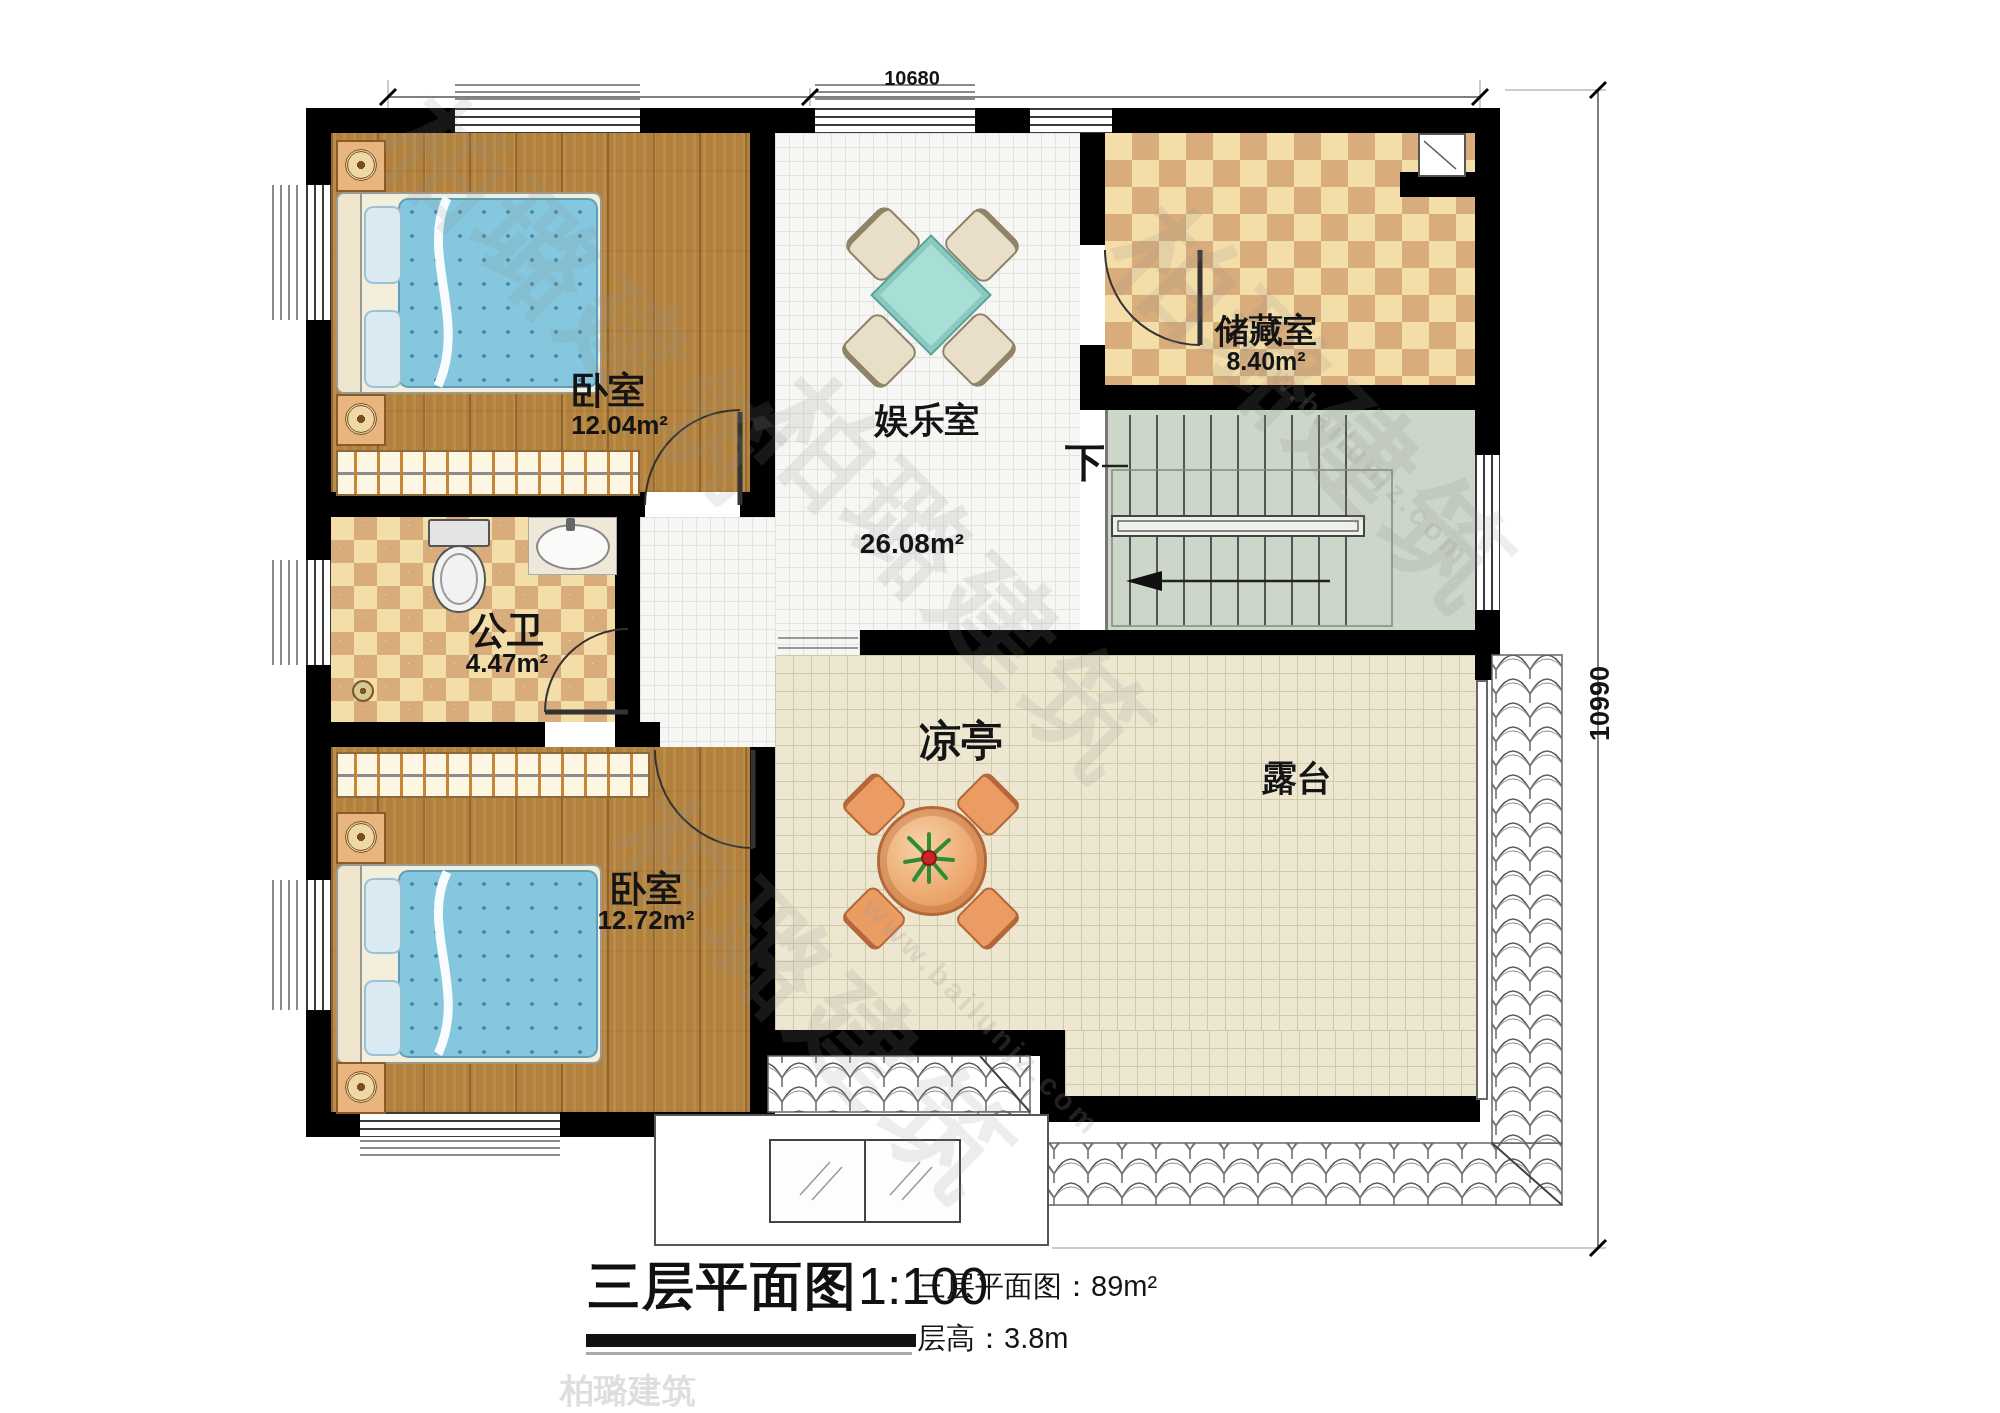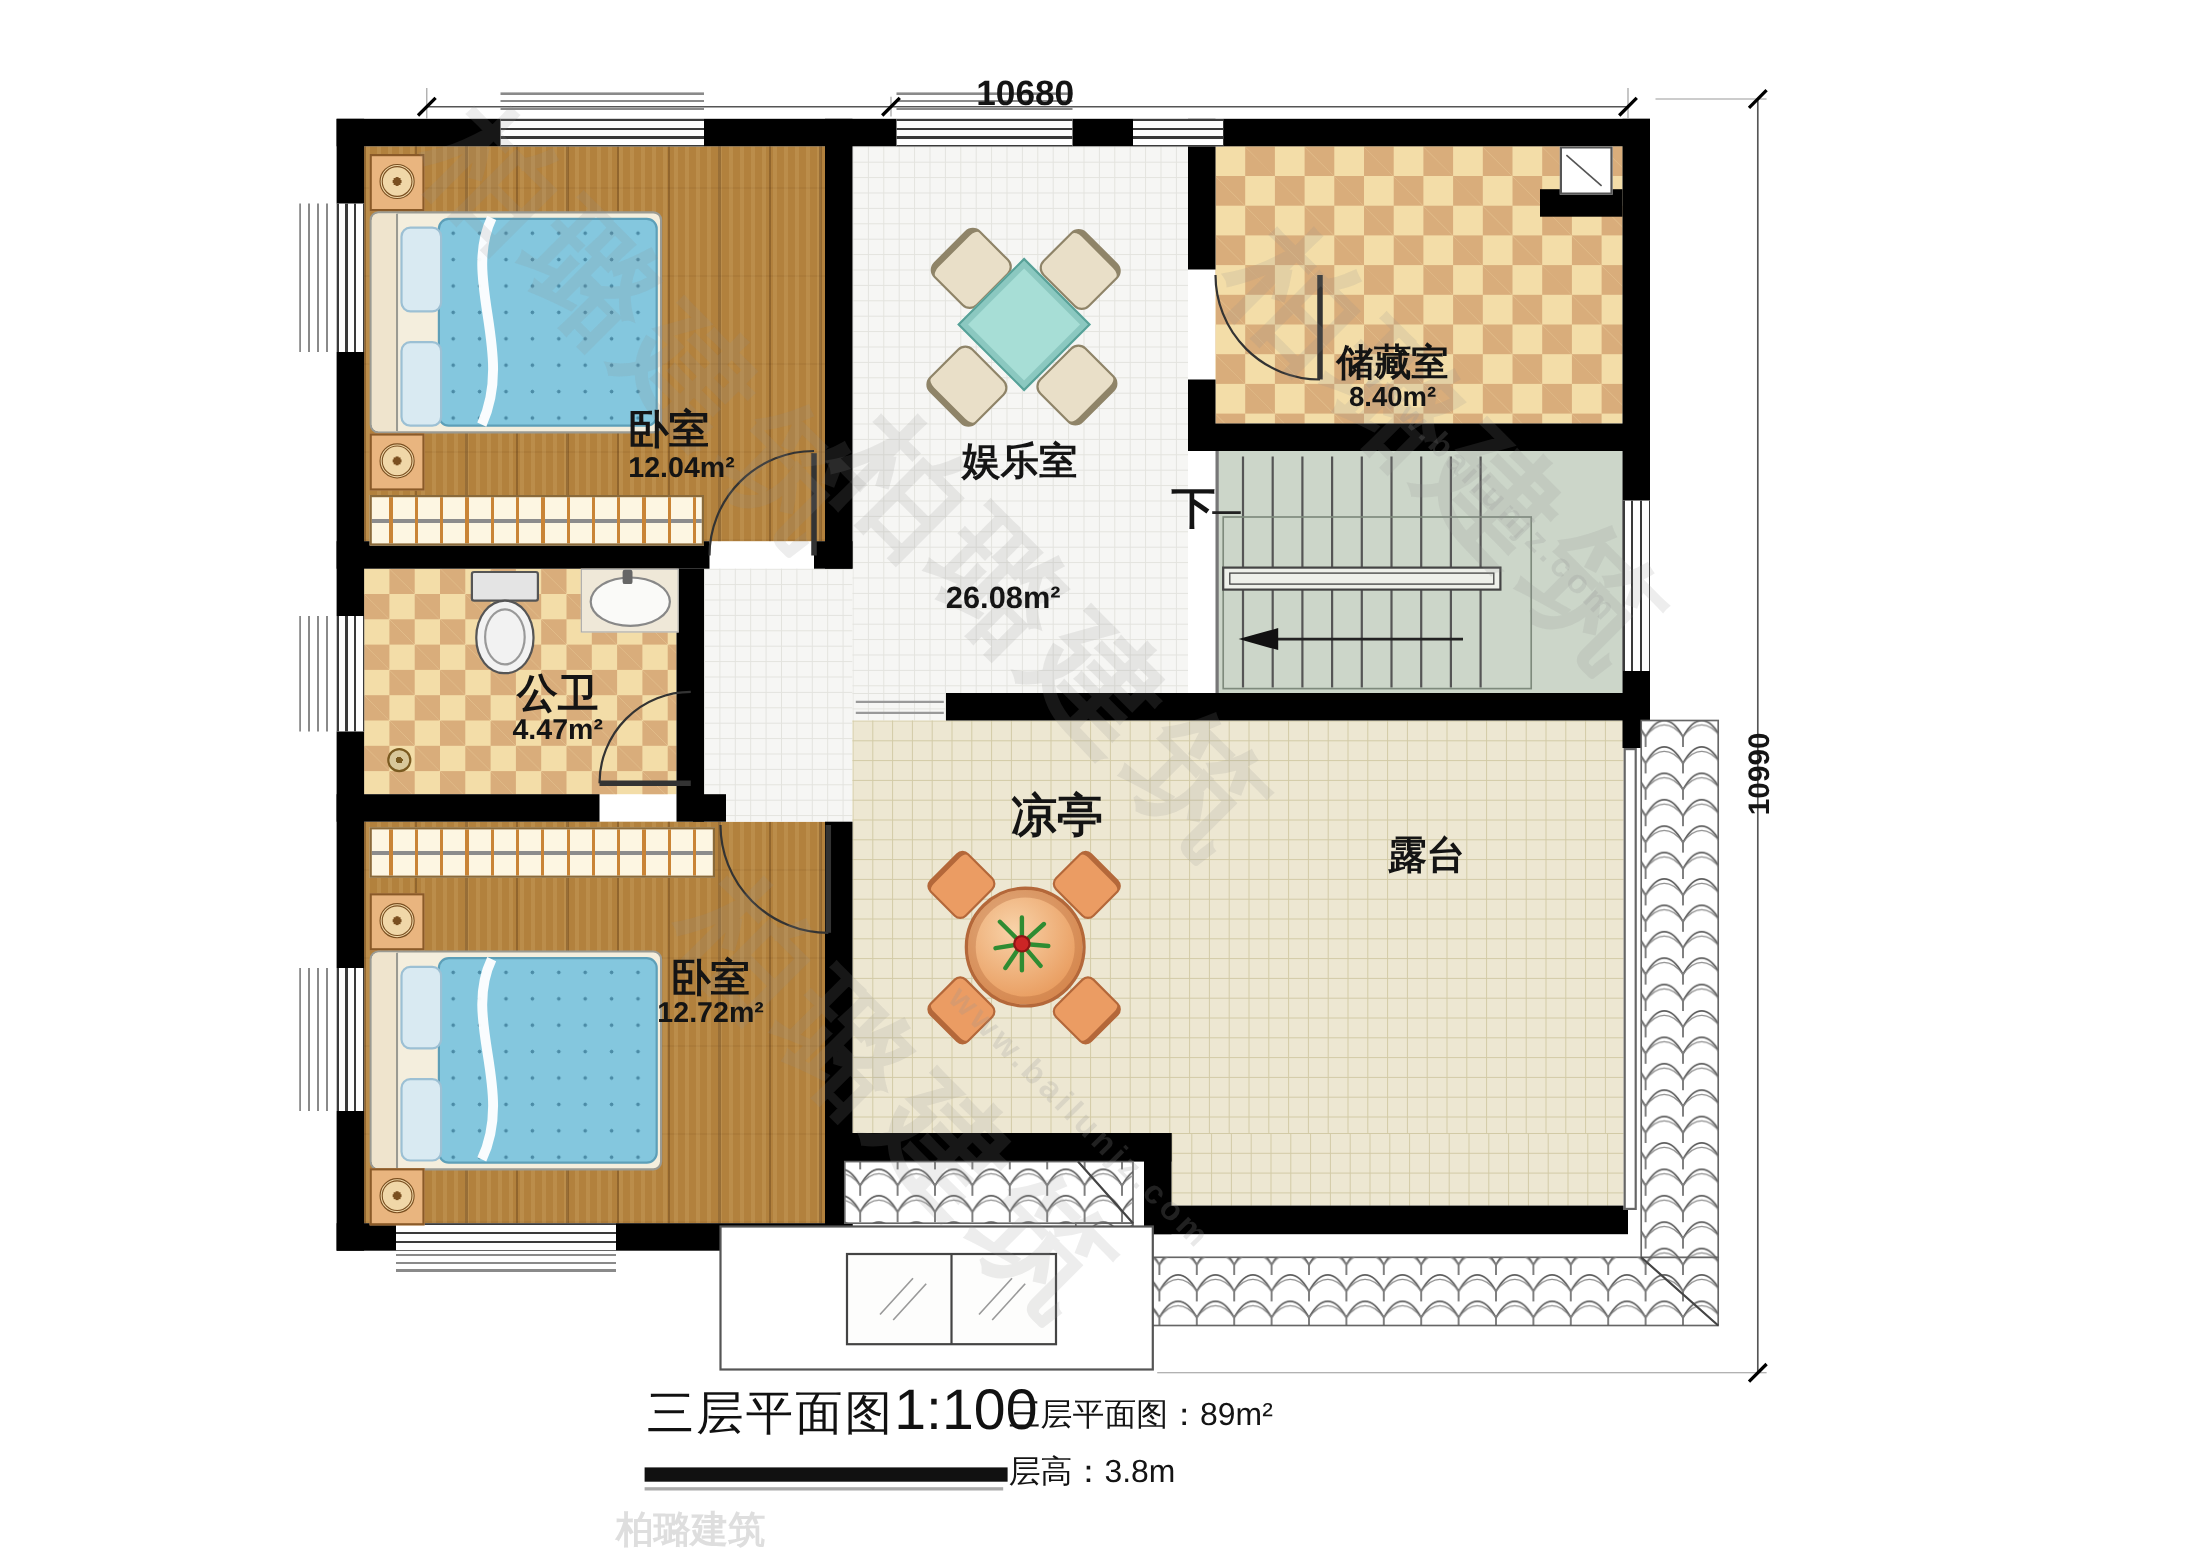--- a/index.html
+++ b/index.html
@@ -274,7 +274,7 @@
 
   <div class="rlabel" style="left:1064px;top:442px;width:42px;font-size:40px;">下</div>
 
-  <div class="rlabel" style="left:872px;top:68px;width:120px;font-size:32px;">10680</div>
+  <div class="rlabel" style="left:852px;top:68px;width:120px;font-size:20px;">10680</div>
   <div class="rlabel" style="left:1540px;top:690px;width:120px;font-size:27px;transform:rotate(-90deg);">10990</div>
 
   <div class="abs" style="left:588px;top:1252px;white-space:nowrap;">

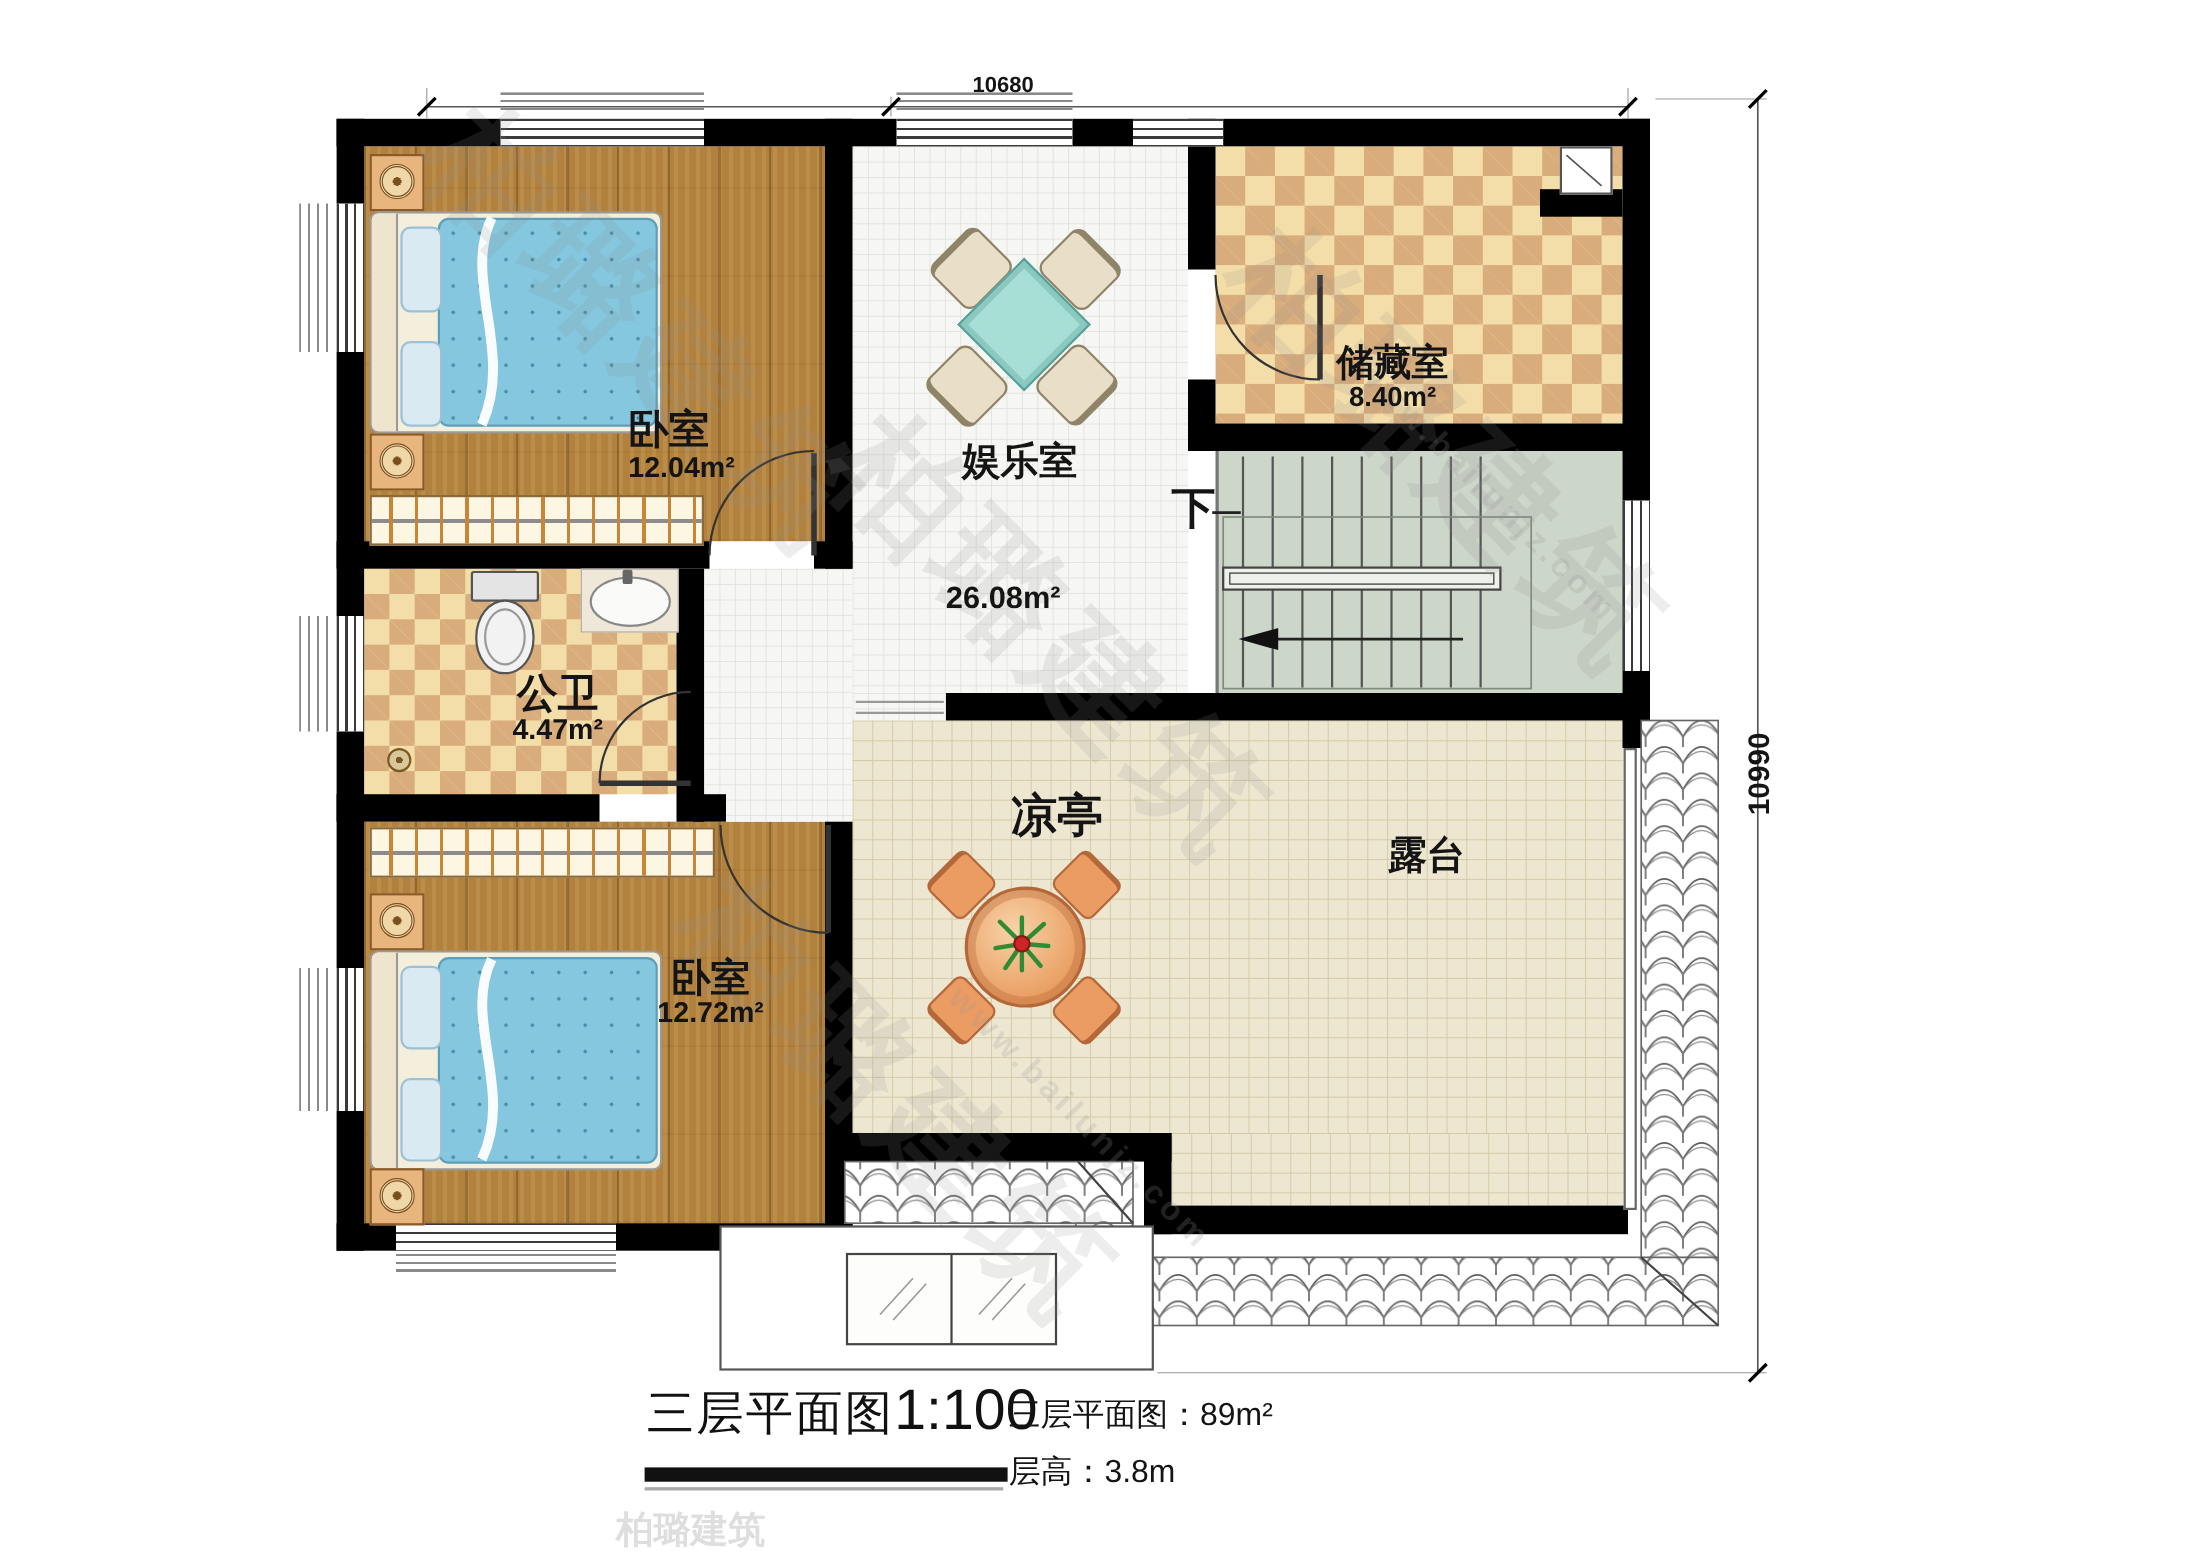--- a/index.html
+++ b/index.html
@@ -278,7 +278,7 @@
   <div class="rlabel" style="left:1540px;top:690px;width:120px;font-size:27px;transform:rotate(-90deg);">10990</div>
 
   <div class="abs" style="left:588px;top:1252px;white-space:nowrap;">
-    <span style="font-size:43px;font-weight:normal;letter-spacing:2px;">三层平面图</span><span style="font-size:52px;font-weight:400;">1:100</span>
+    <span style="font-size:52px;font-weight:bold;letter-spacing:2px;">三层平面图</span><span style="font-size:52px;font-weight:400;">1:100</span>
   </div>
   <div class="titlebar" style="left:586px;top:1334px;width:330px;height:13px;"></div>
   <div class="titlebar" style="left:586px;top:1352px;width:326px;height:3px;background:#aaa;"></div>

